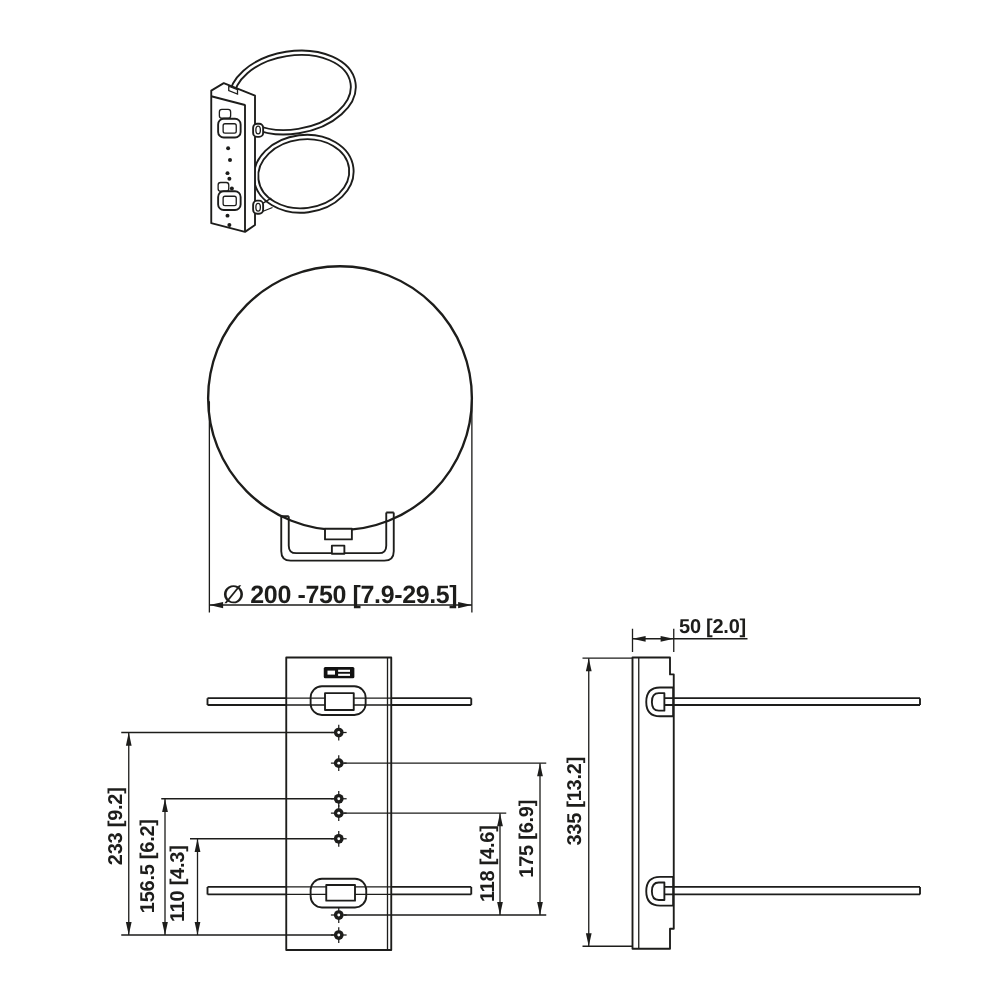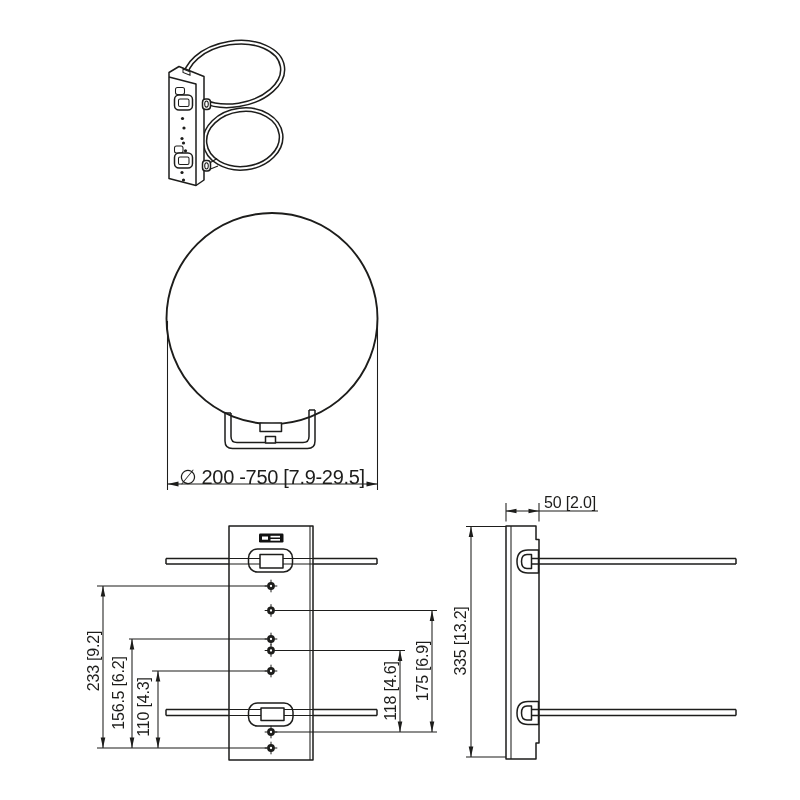--- a/index.html
+++ b/index.html
@@ -4,7 +4,7 @@
 <style>
   html,body{margin:0;padding:0;background:#fff;}
   .sheet{position:relative;width:800px;height:800px;background:#fff;overflow:hidden;
-         font-family:"Liberation Sans","DejaVu Sans",sans-serif;}
+         font-family:"Liberation Sans","DejaVu Sans",sans-serif;font-weight:bold;}
   svg{position:absolute;left:0;top:0;}
   .o  {fill:none;stroke:#1d1d1b;stroke-width:1.5;stroke-linejoin:round;}
   .o2 {fill:none;stroke:#1d1d1b;stroke-width:1.9;}

